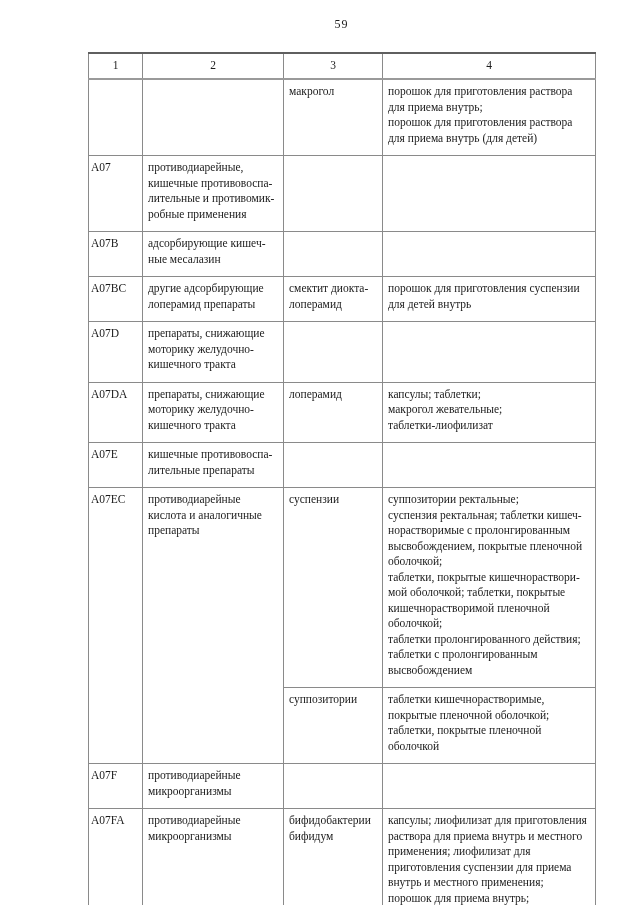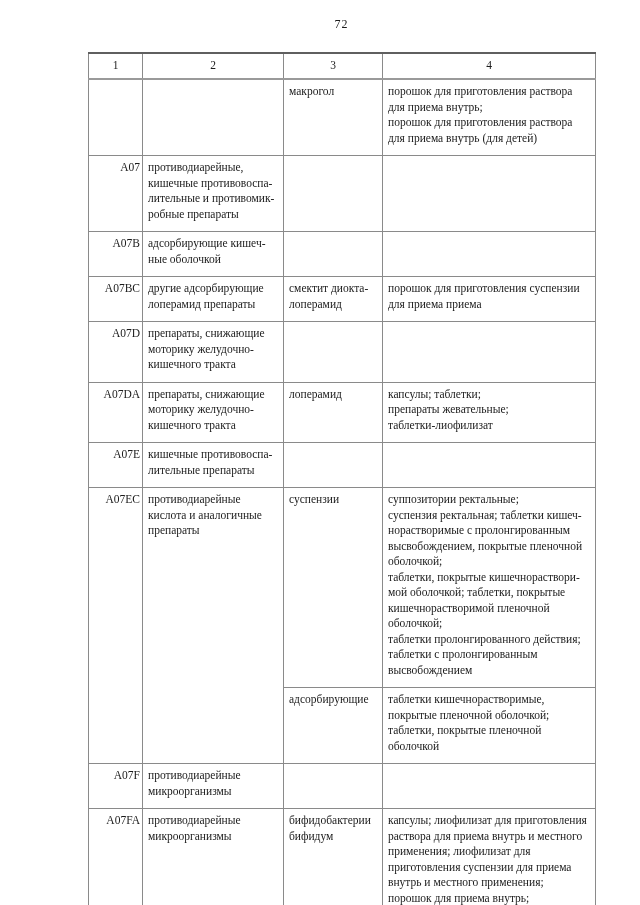--- a/index.html
+++ b/index.html
@@ -69,7 +69,7 @@
 <body>
 
 <div class="page">
-  <div class="page-number">72</div>
+  <div class="page-number">59</div>
 
   <table class="atc">
     <colgroup>

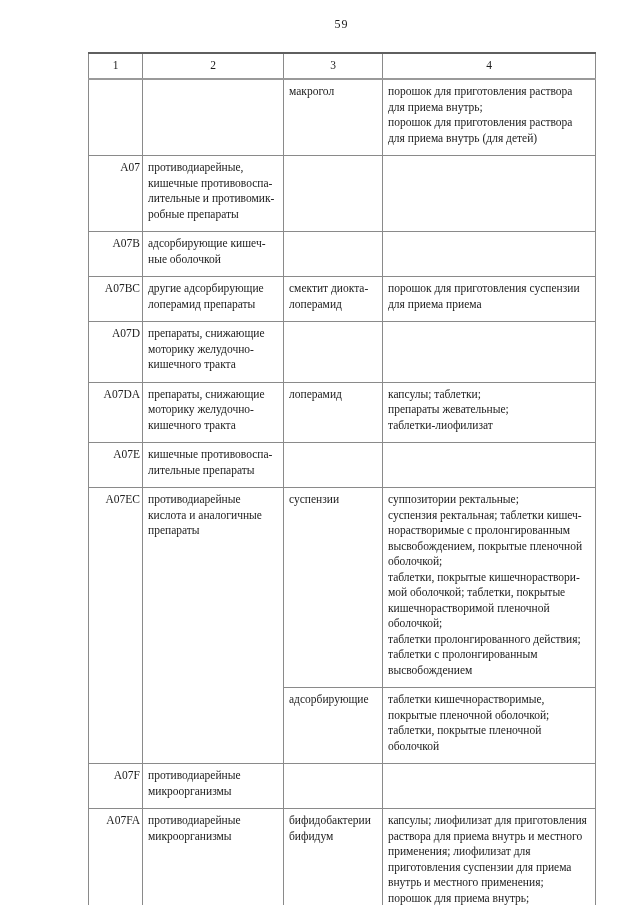--- a/index.html
+++ b/index.html
@@ -59,7 +59,7 @@
     white-space: pre-line;
   }
   table.atc td.code {
-    text-align: right;
+    text-align: left;
     white-space: normal;
     padding-left: 2px;
     padding-right: 2px;

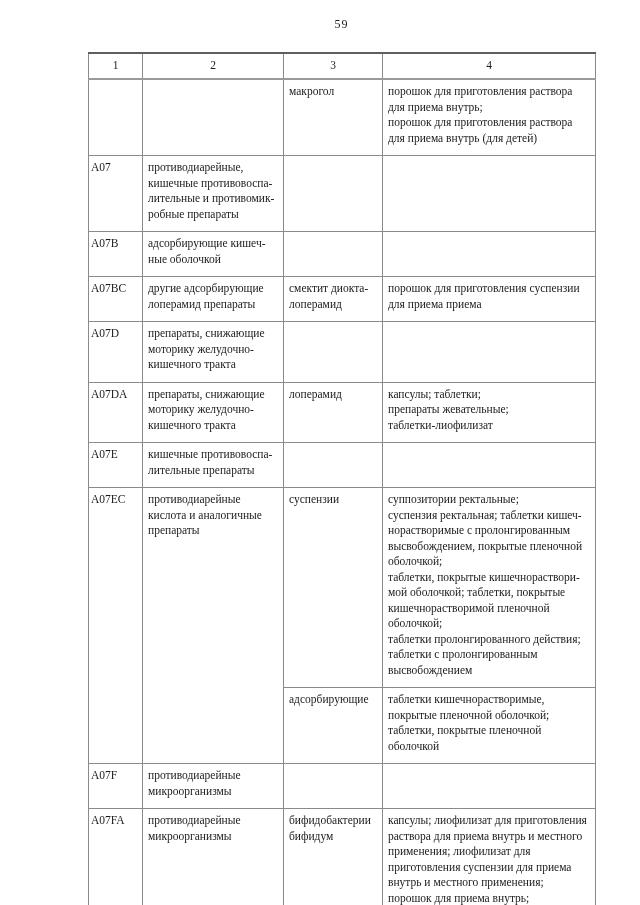--- a/index.html
+++ b/index.html
@@ -101,7 +101,7 @@
         <td>противодиарейные,
 кишечные противовоспа-
 лительные и противомик-
-робные препараты</td>
+робные применения</td>
         <td></td>
         <td></td>
       </tr>

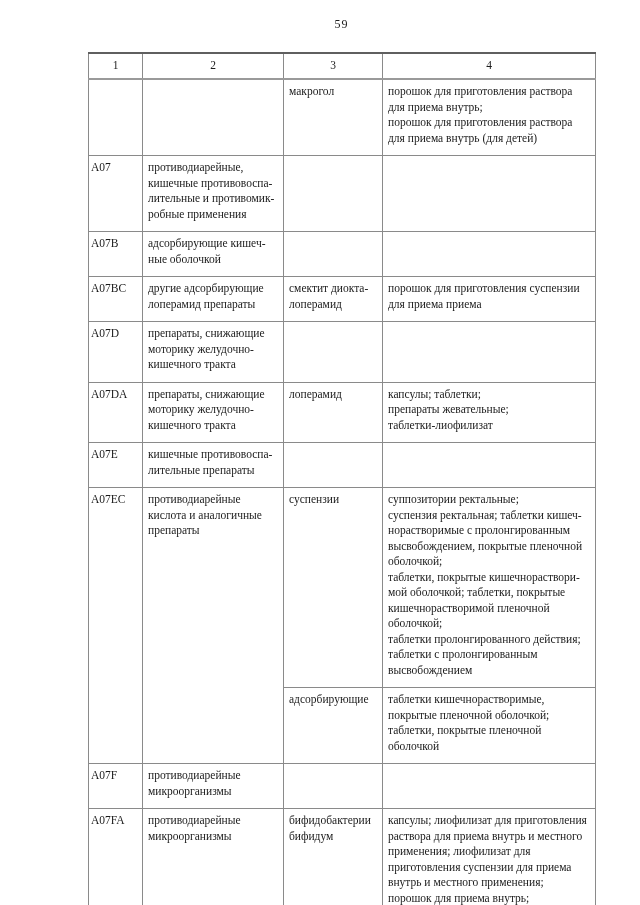--- a/index.html
+++ b/index.html
@@ -108,7 +108,7 @@
       <tr>
         <td class="code">A07B</td>
         <td>адсорбирующие кишеч-
-ные оболочкой</td>
+ные месалазин</td>
         <td></td>
         <td></td>
       </tr>

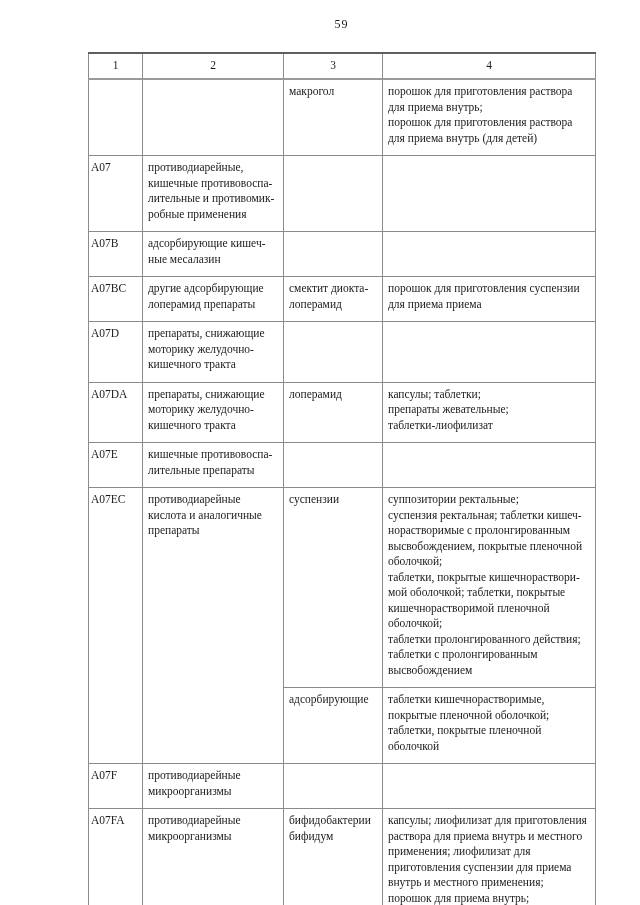--- a/index.html
+++ b/index.html
@@ -119,7 +119,7 @@
         <td>смектит диокта-
 лоперамид</td>
         <td>порошок для приготовления суспензии
-для приема приема</td>
+для детей внутрь</td>
       </tr>
       <tr>
         <td class="code">A07D</td>

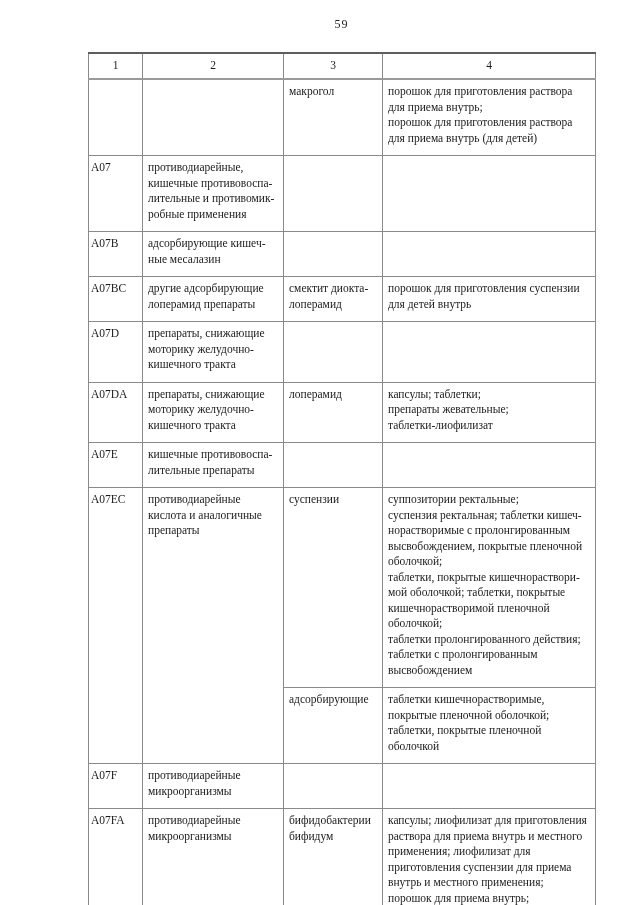--- a/index.html
+++ b/index.html
@@ -136,7 +136,7 @@
 кишечного тракта</td>
         <td>лоперамид</td>
         <td>капсулы; таблетки;
-препараты жевательные;
+макрогол жевательные;
 таблетки-лиофилизат</td>
       </tr>
       <tr>

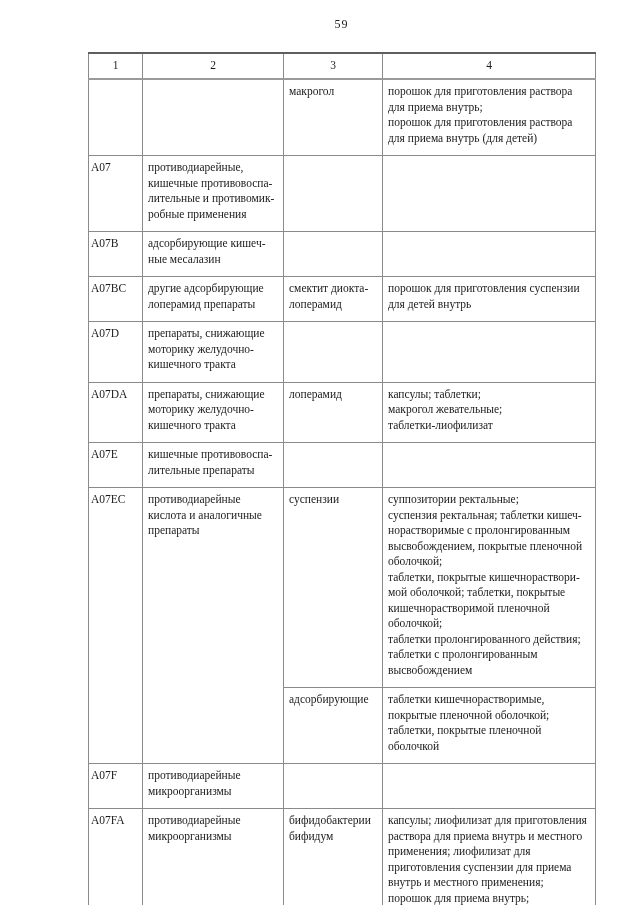--- a/index.html
+++ b/index.html
@@ -166,7 +166,7 @@
 высвобождением</td>
       </tr>
       <tr>
-        <td>адсорбирующие</td>
+        <td>суппозитории</td>
         <td>таблетки кишечнорастворимые,
 покрытые пленочной оболочкой;
 таблетки, покрытые пленочной

